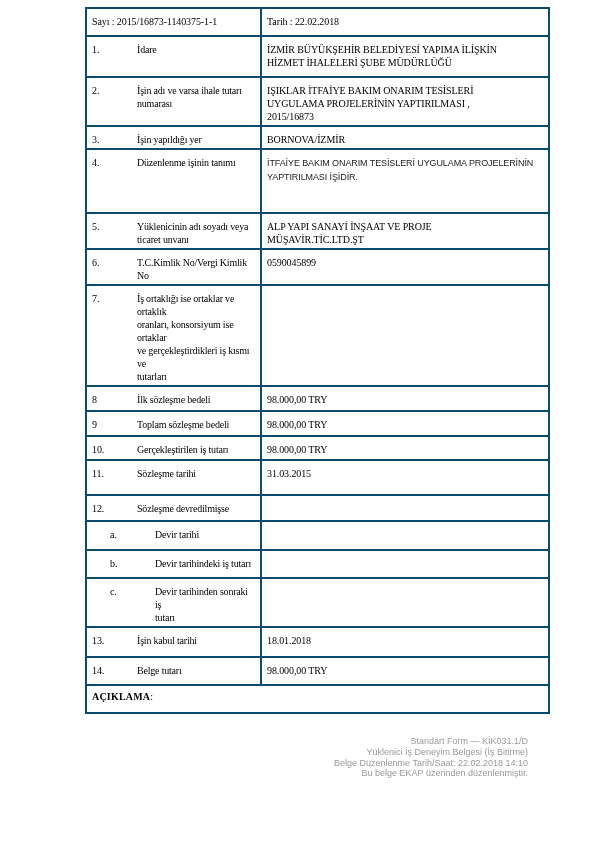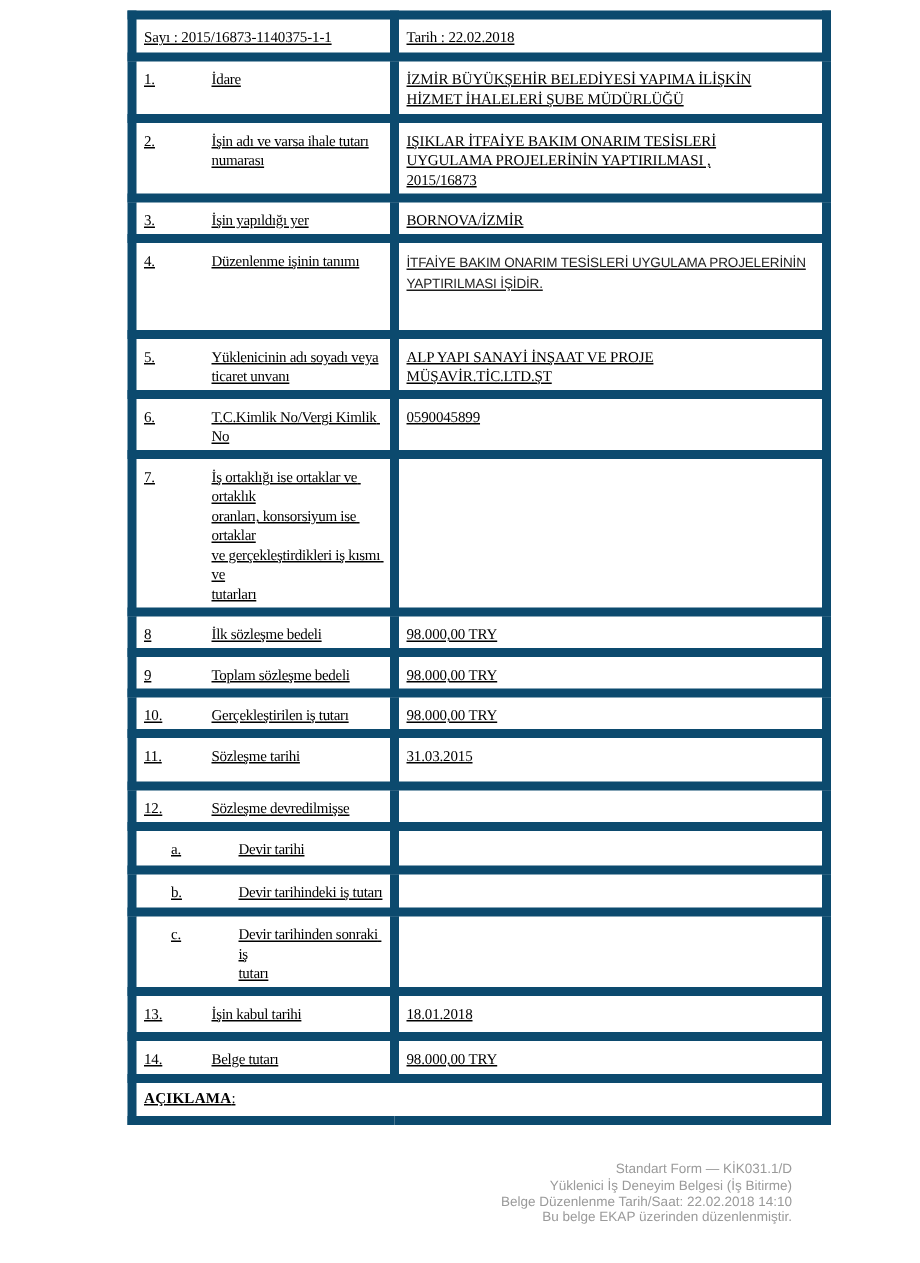--- a/index.html
+++ b/index.html
@@ -45,14 +45,13 @@
   col.c1 { width: 175px; }
   col.c2 { width: 288px; }
   td {
-    border: 6px solid #0c4a6e;
+    border: 2px solid #0c4a6e;
     vertical-align: top;
     box-sizing: border-box;
     padding: 6px 4px 2px 5px;
     font-size: 10px;
     line-height: 13px;
     letter-spacing: -0.1px;
-    text-decoration: underline;
   }
   
   tr.rh21 td { height: 21px; }

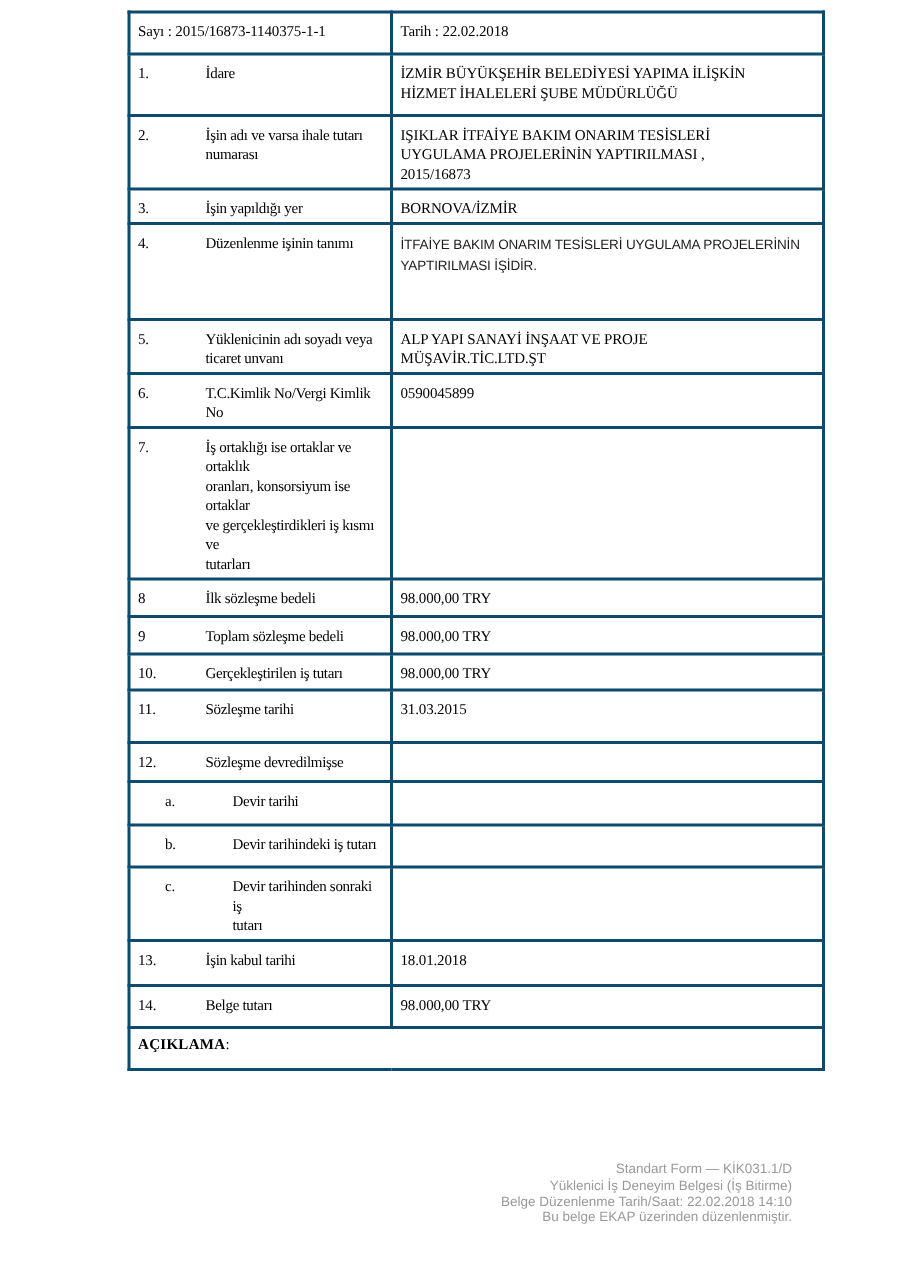--- a/index.html
+++ b/index.html
@@ -104,7 +104,6 @@
     font-size: 9px;
     line-height: 10.8px;
     color: #9a9a9a;
-    margin-top: 38px;
   }
 </style>
 </head>

